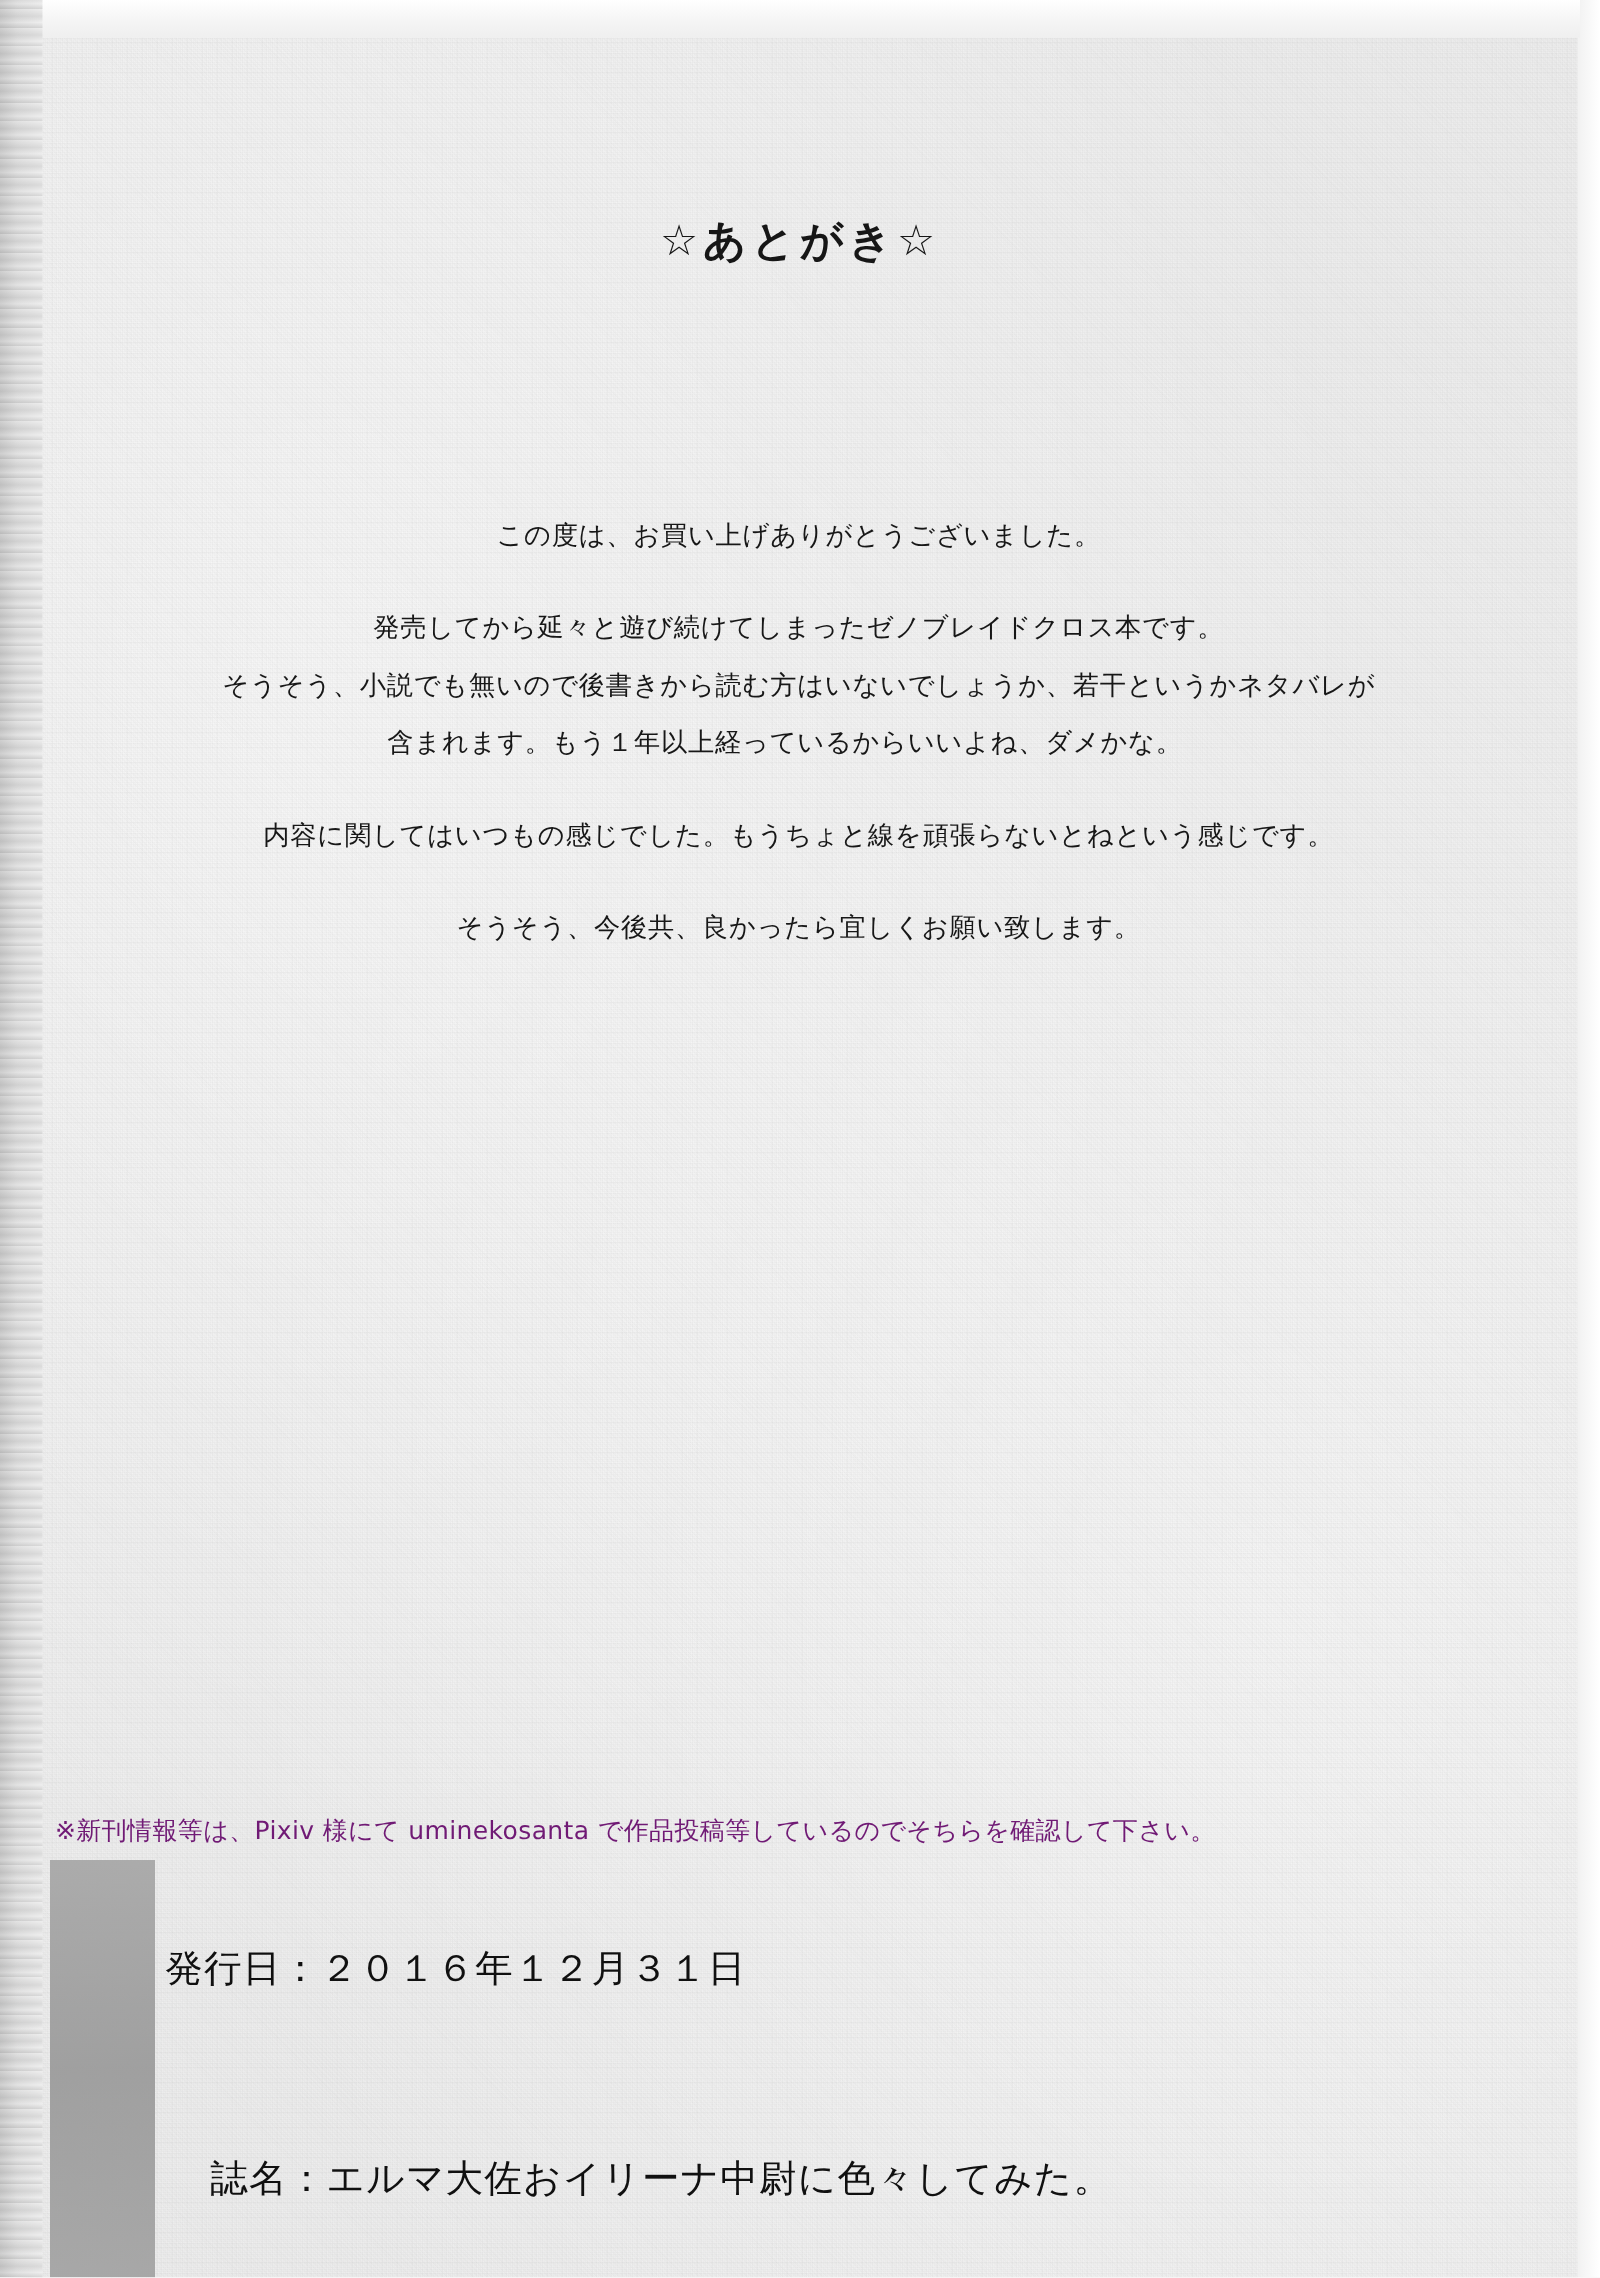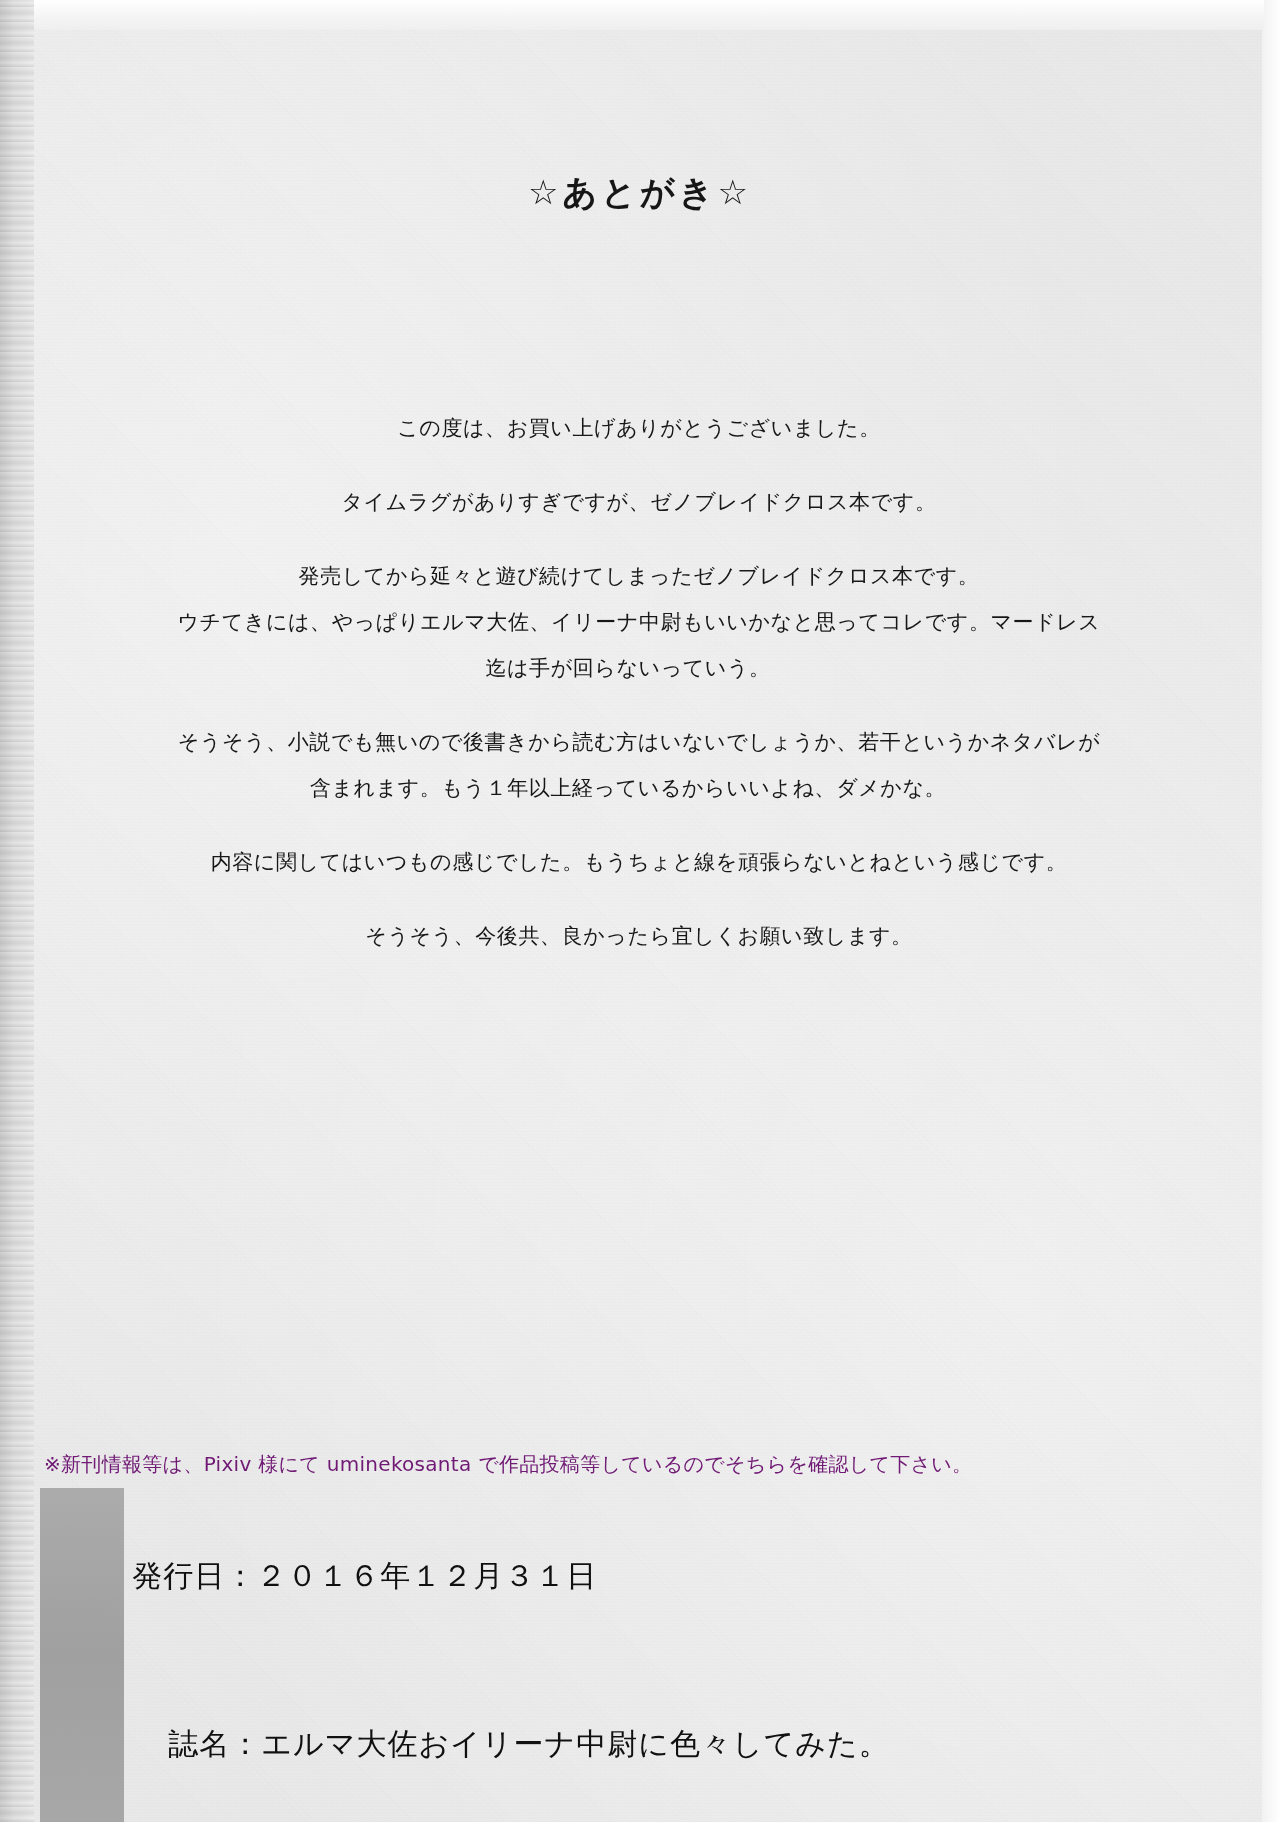--- a/index.html
+++ b/index.html
@@ -147,7 +147,6 @@
 
     <div class="body-block">
       <p class="para">この度は、お買い上げありがとうございました。</p>
-      <p class="para">タイムラグがありすぎですが、ゼノブレイドクロス本です。</p>
       <p class="para" style="margin-bottom:0;">発売してから延々と遊び続けてしまったゼノブレイドクロス本です。</p>
       <p class="para">ウチてきには、やっぱりエルマ大佐、イリーナ中尉もいいかなと思ってコレです。マードレス迄は手が回らないっていう。</p>
       <p class="para">そうそう、小説でも無いので後書きから読む方はいないでしょうか、若干というかネタバレが含まれます。もう１年以上経っているからいいよね、ダメかな。</p>

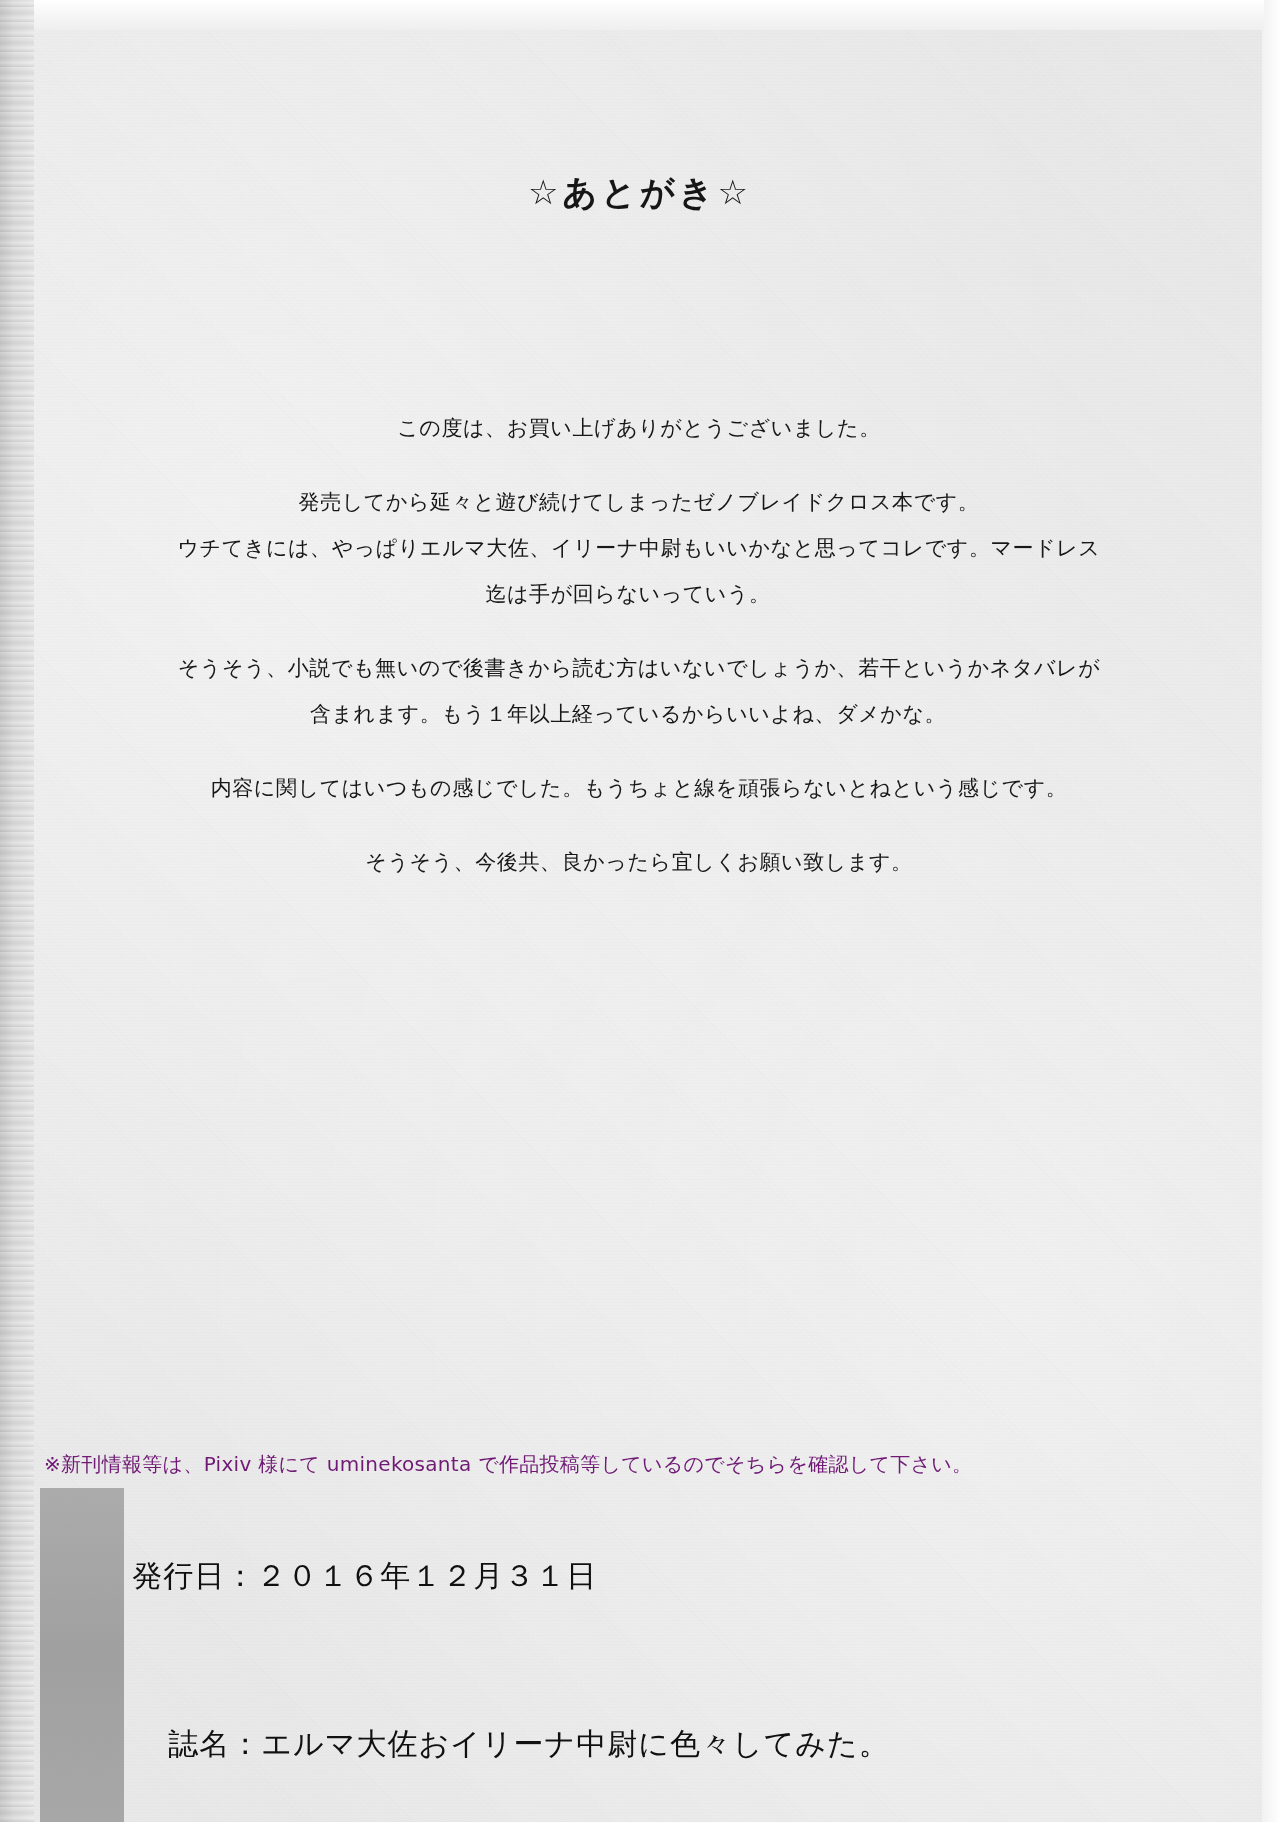--- a/index.html
+++ b/index.html
@@ -148,7 +148,6 @@
     <div class="body-block">
       <p class="para">この度は、お買い上げありがとうございました。</p>
       <p class="para" style="margin-bottom:0;">発売してから延々と遊び続けてしまったゼノブレイドクロス本です。</p>
-      <p class="para">ウチてきには、やっぱりエルマ大佐、イリーナ中尉もいいかなと思ってコレです。マードレス迄は手が回らないっていう。</p>
       <p class="para">そうそう、小説でも無いので後書きから読む方はいないでしょうか、若干というかネタバレが含まれます。もう１年以上経っているからいいよね、ダメかな。</p>
       <p class="para">内容に関してはいつもの感じでした。もうちょと線を頑張らないとねという感じです。</p>
       <p class="para">そうそう、今後共、良かったら宜しくお願い致します。</p>

